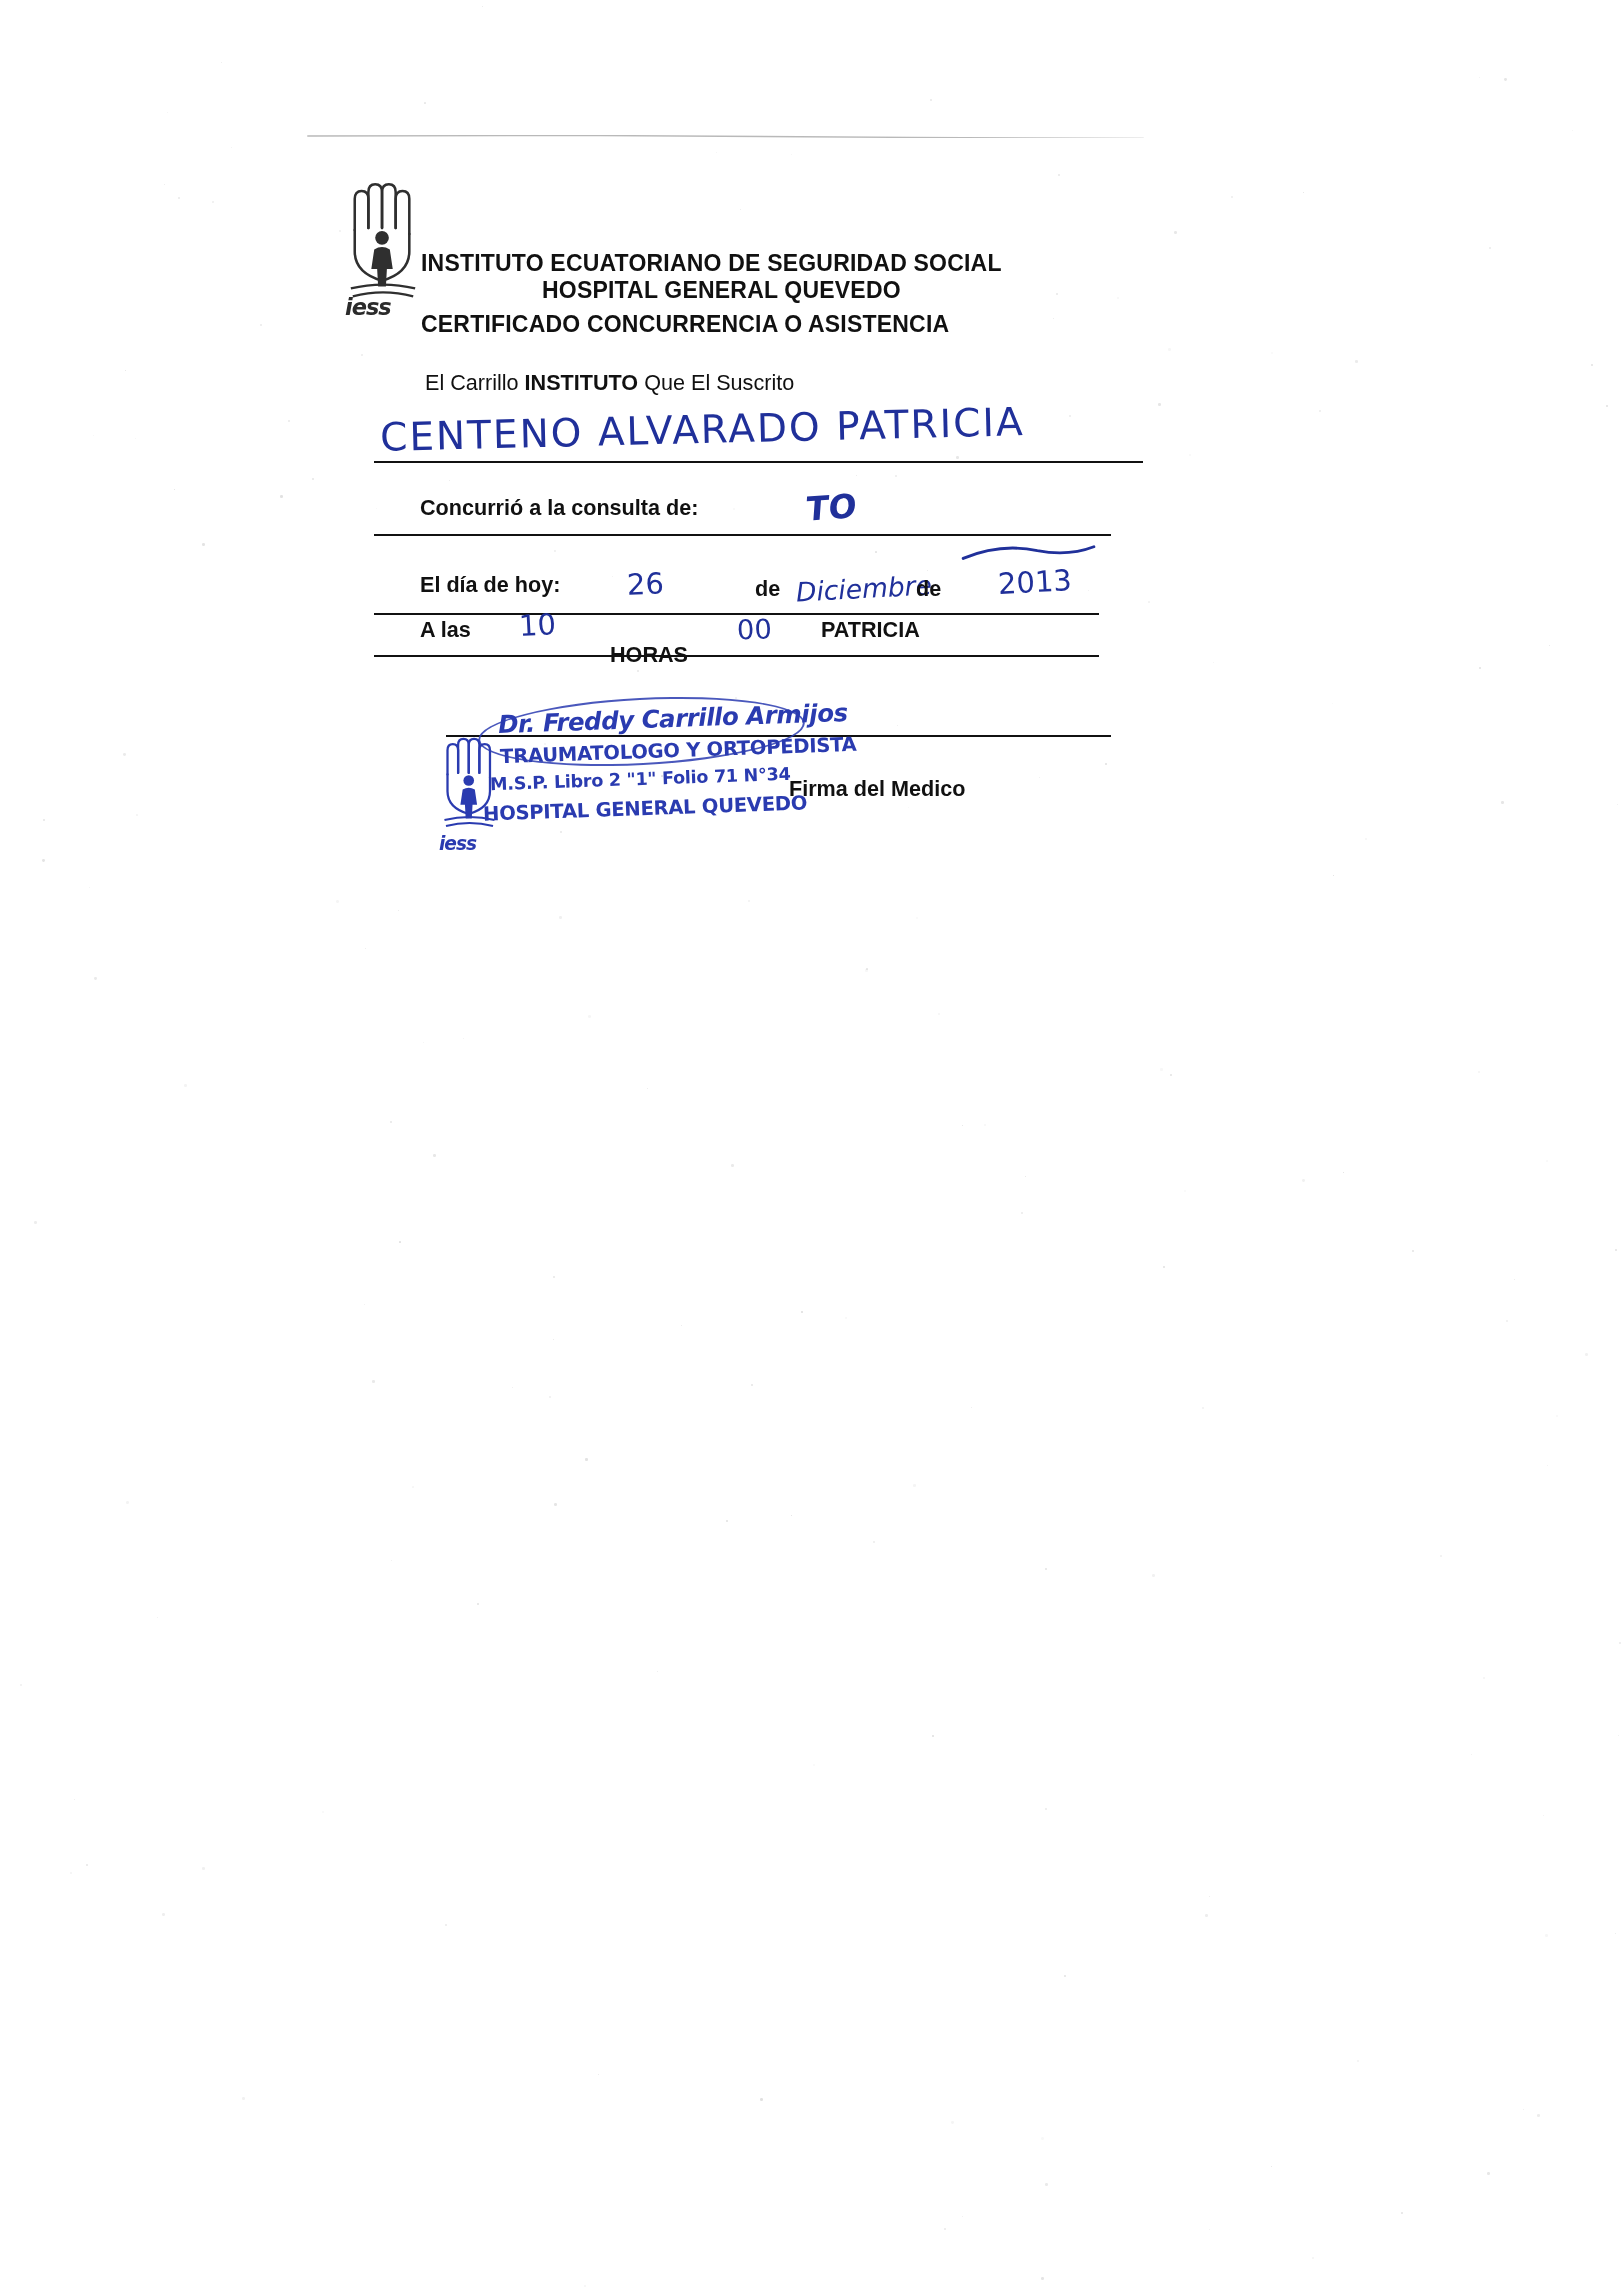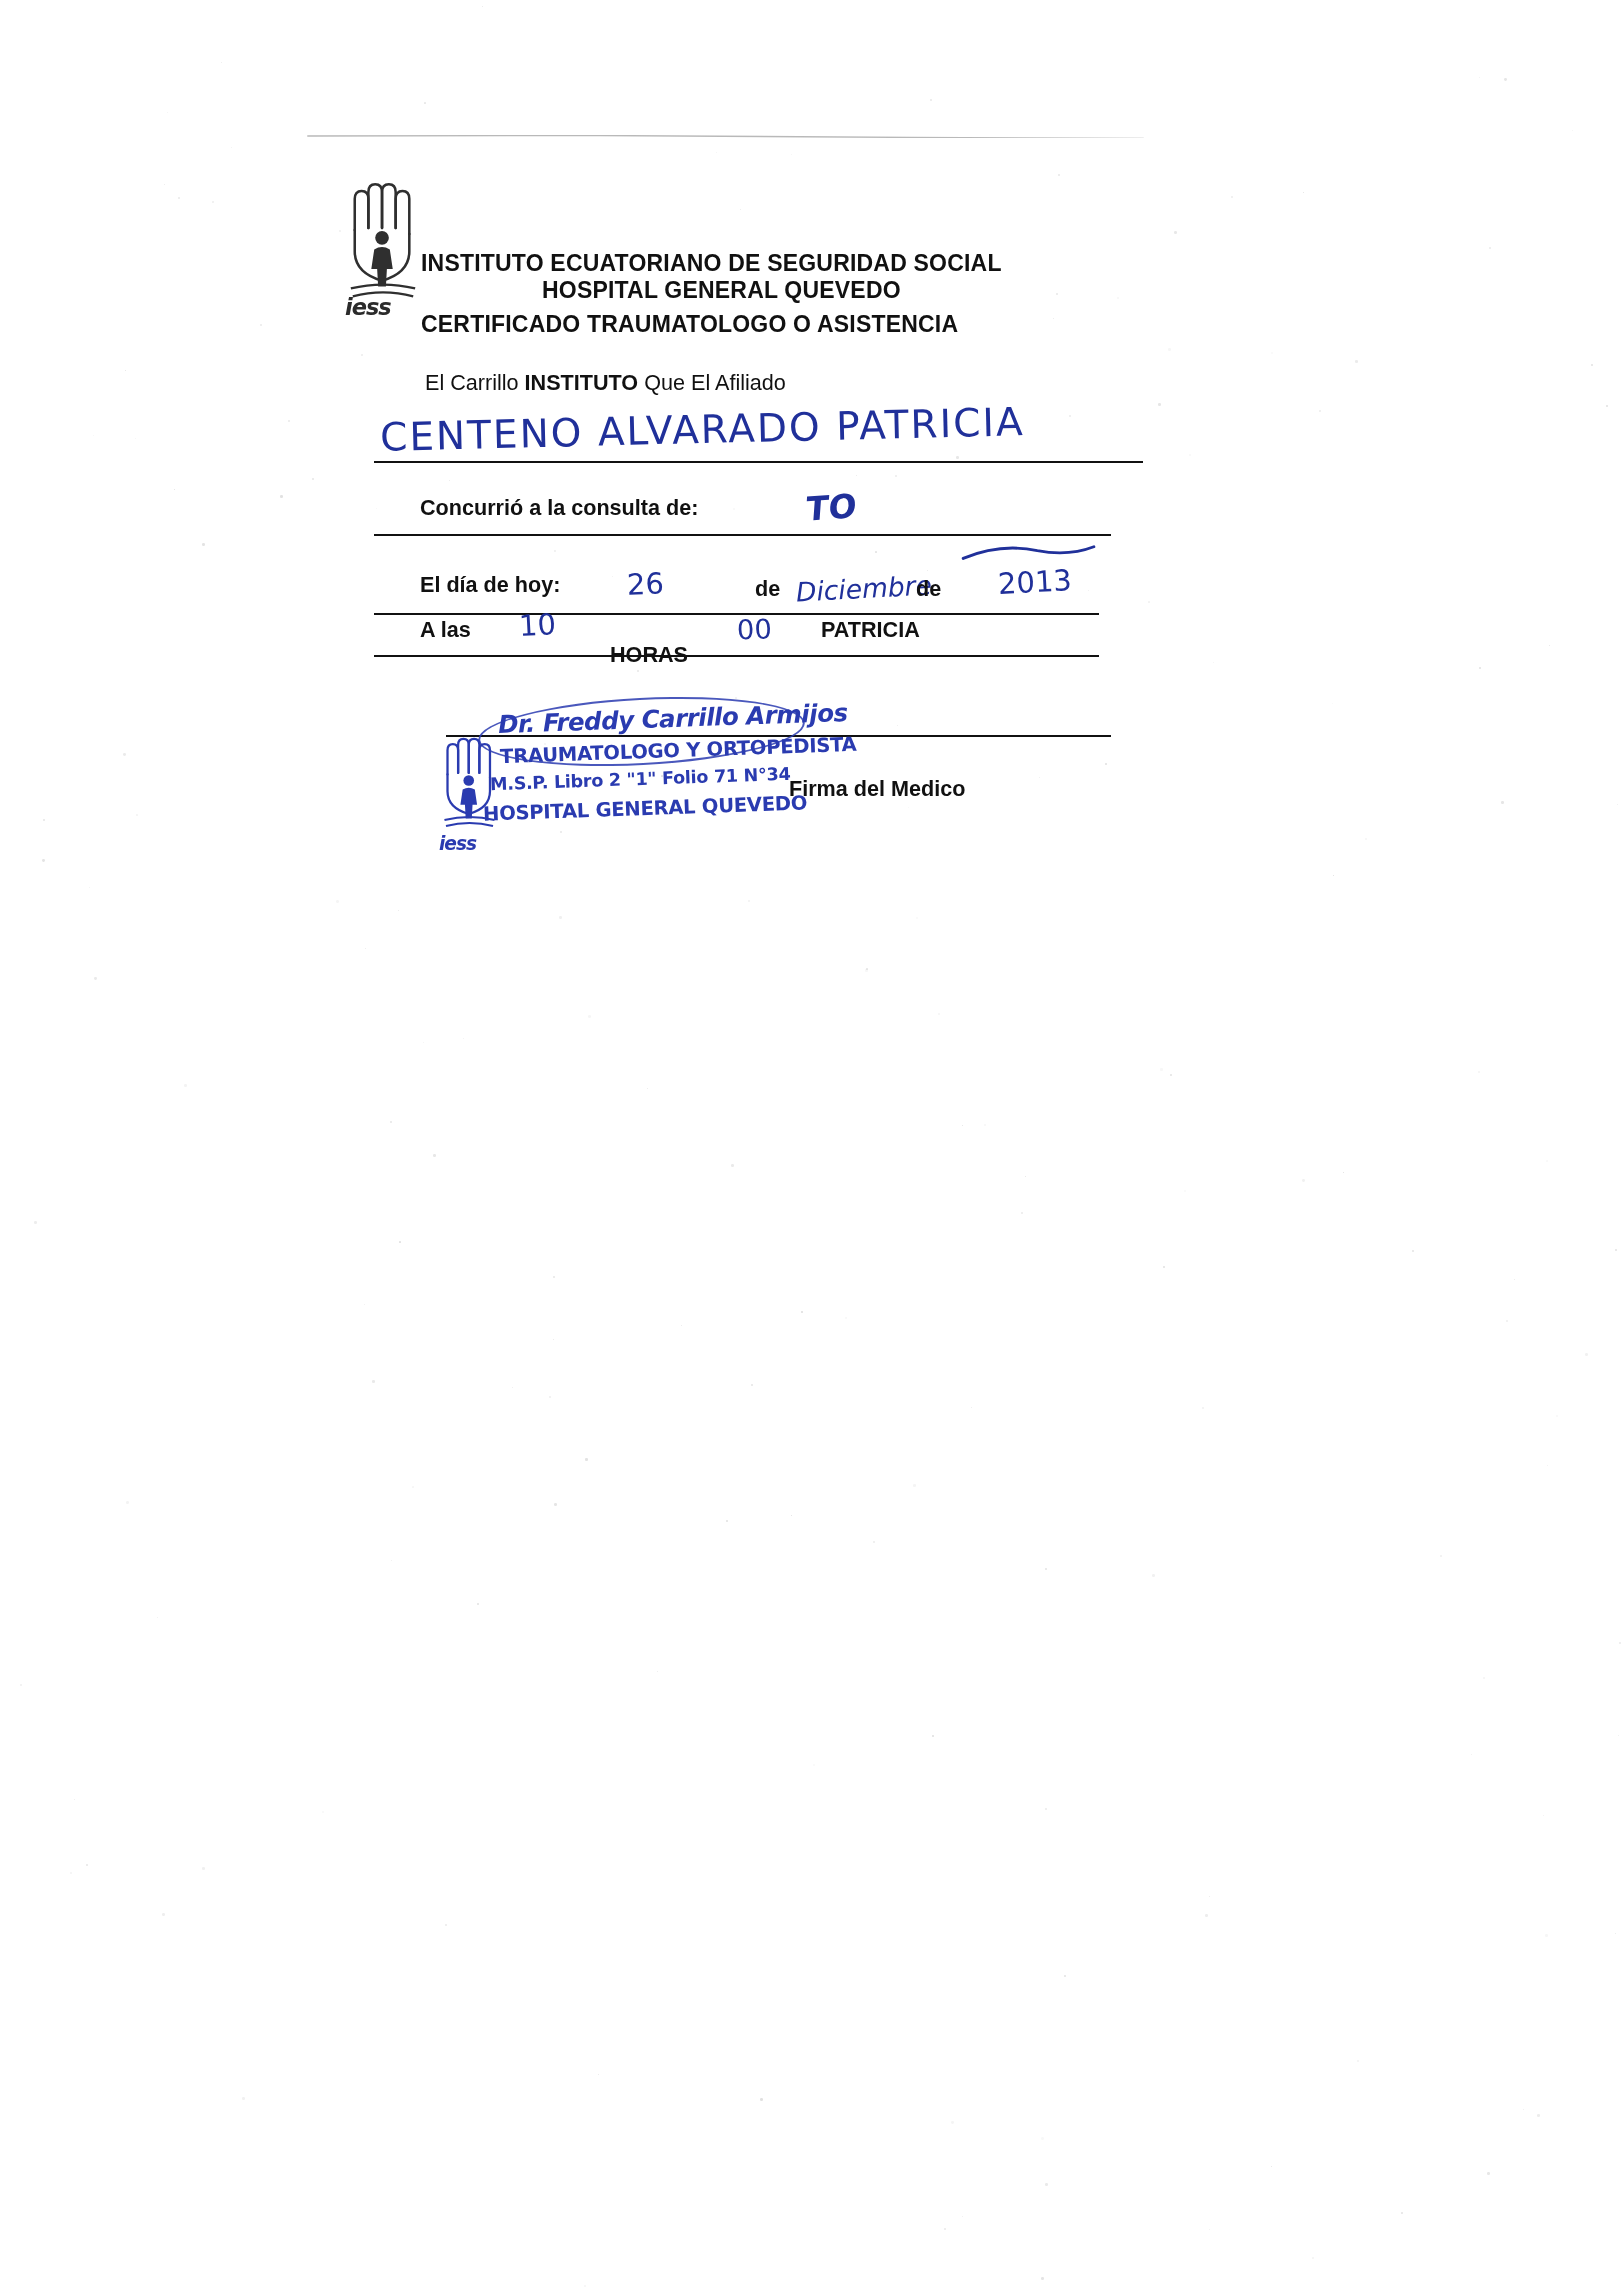--- a/index.html
+++ b/index.html
@@ -489,7 +489,7 @@
 
   <div class="hdr hdr-1">INSTITUTO ECUATORIANO DE SEGURIDAD SOCIAL</div>
   <div class="hdr hdr-2">HOSPITAL GENERAL QUEVEDO</div>
-  <div class="hdr hdr-3">CERTIFICADO TRAUMATOLOGO O ASISTENCIA</div>
+  <div class="hdr hdr-3">CERTIFICADO CONCURRENCIA O ASISTENCIA</div>
 
   <div class="line l-certifica">
     <span>El Carrillo </span><span class="b">INSTITUTO</span><span> Que El Afiliado</span>

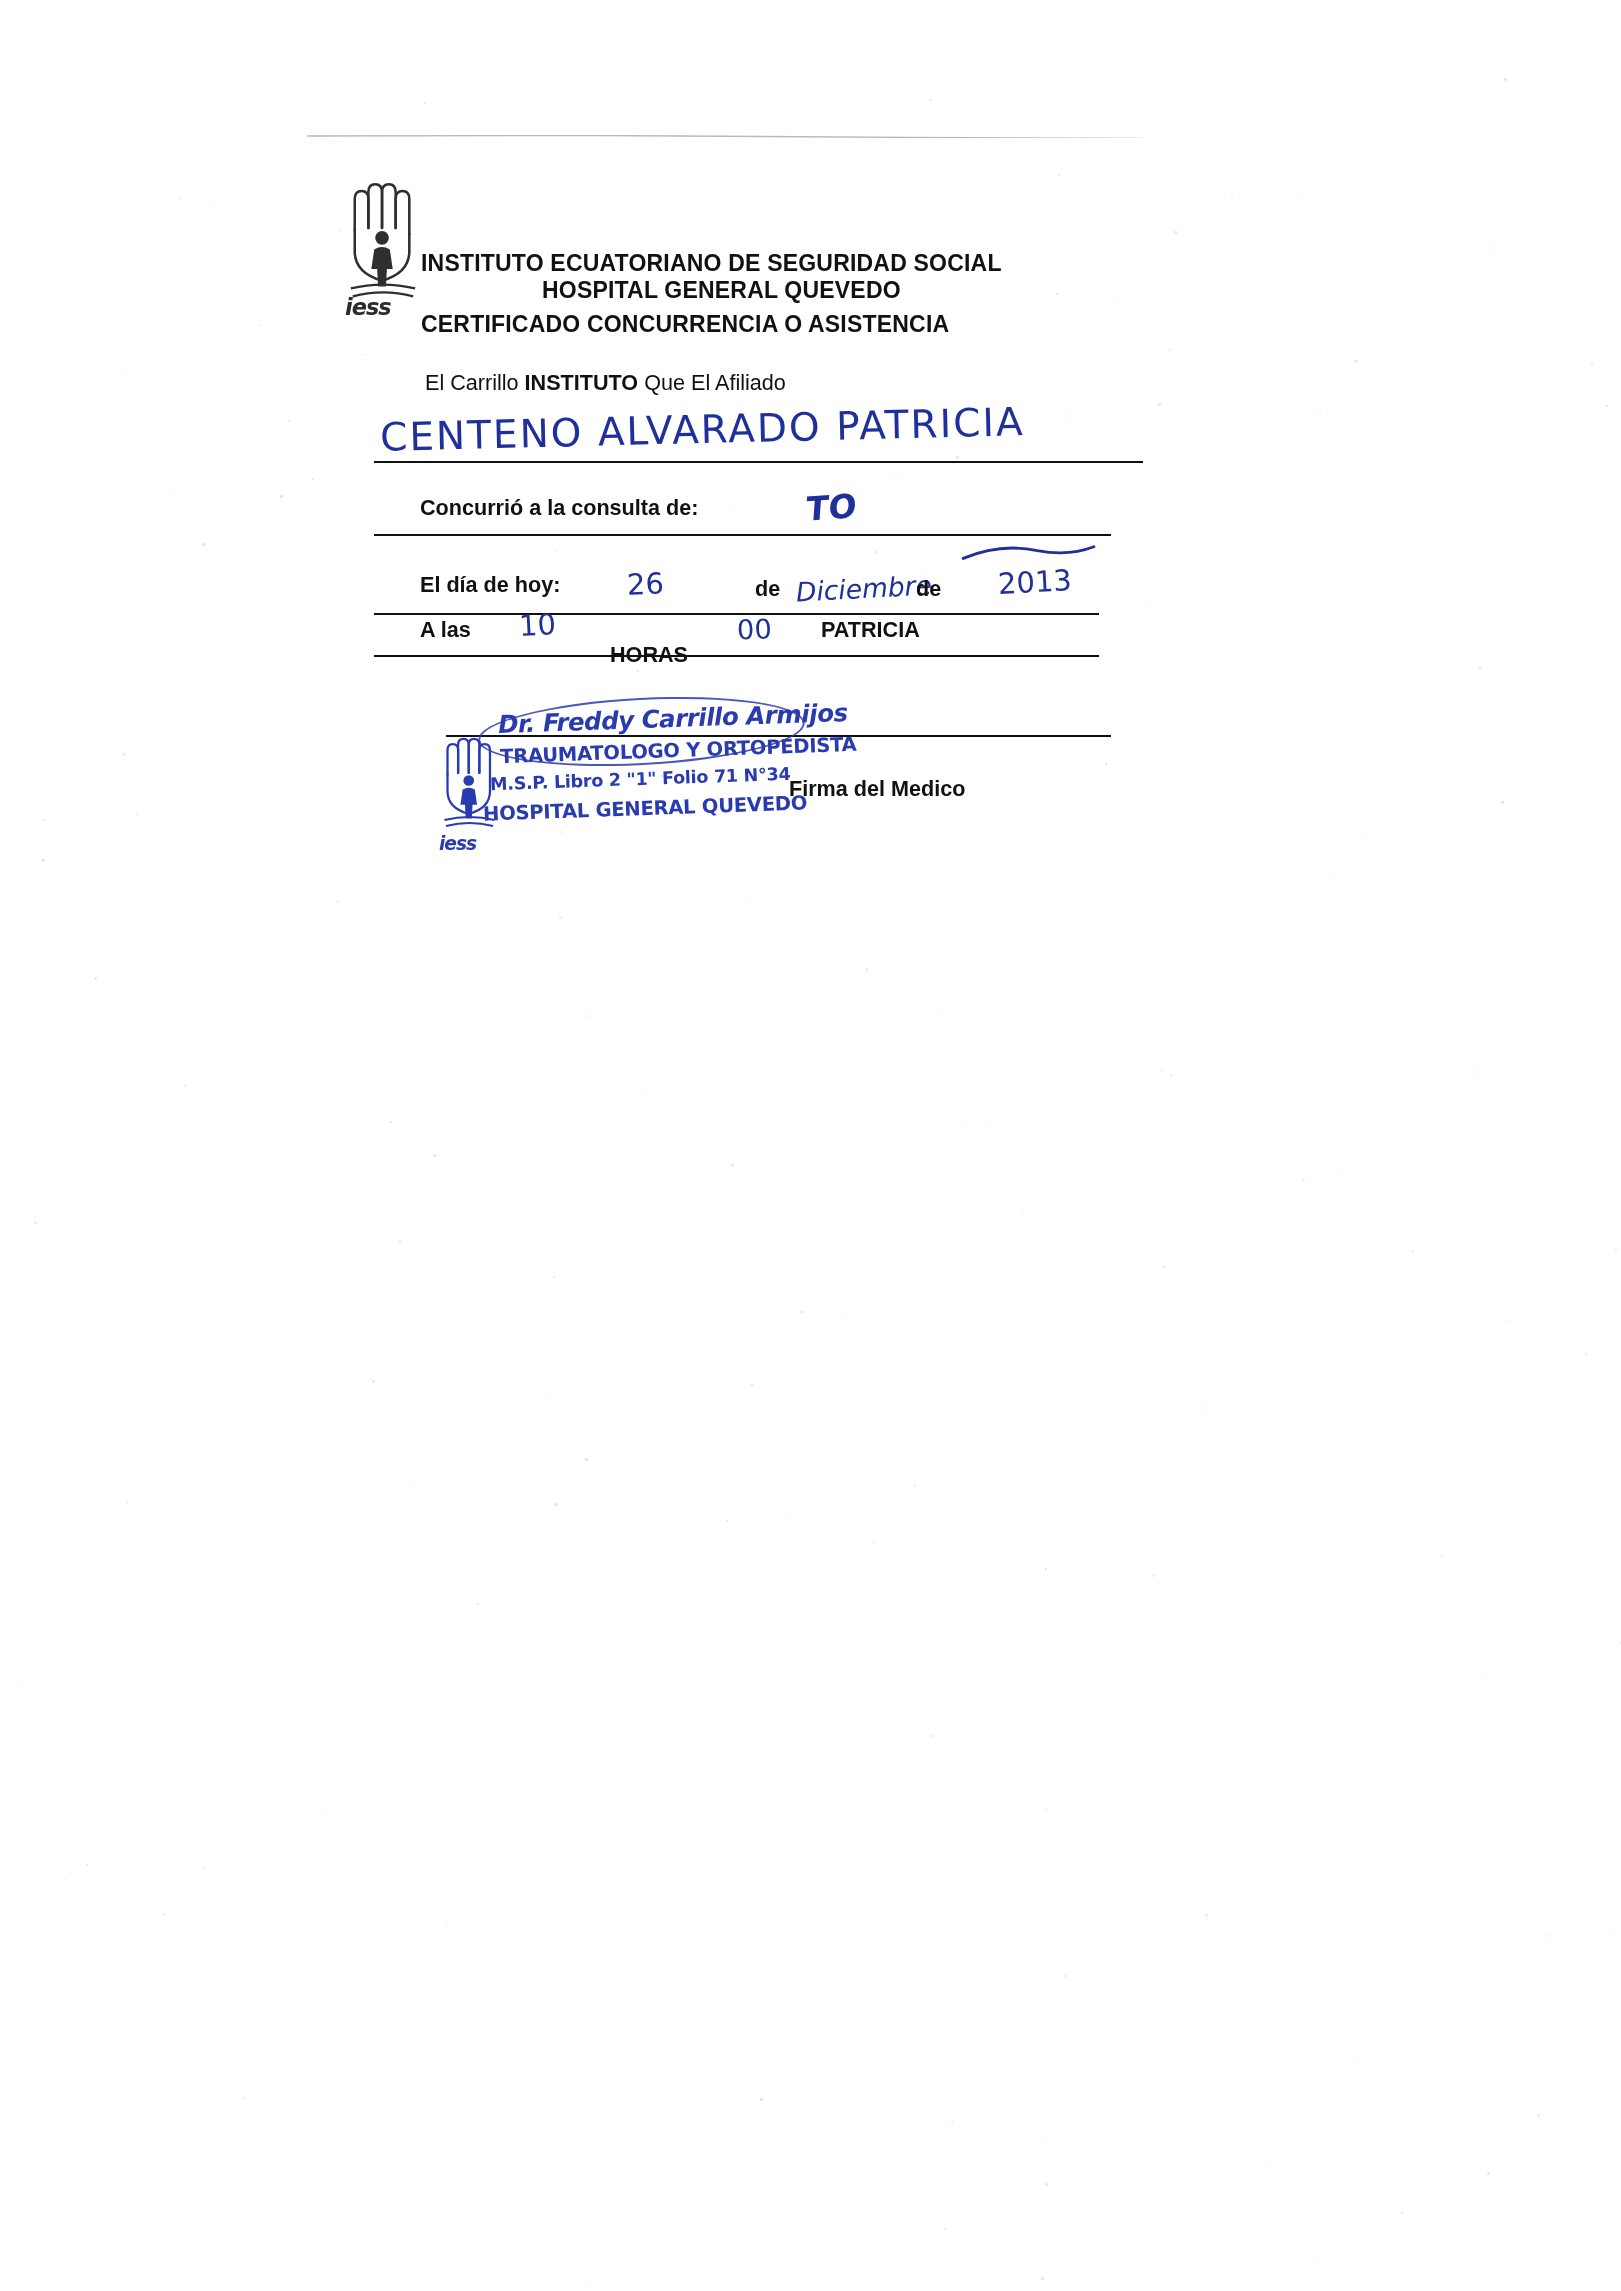--- a/index.html
+++ b/index.html
@@ -492,7 +492,7 @@
   <div class="hdr hdr-3">CERTIFICADO CONCURRENCIA O ASISTENCIA</div>
 
   <div class="line l-certifica">
-    <span>El Carrillo </span><span class="b">INSTITUTO</span><span> Que El Afiliado</span>
+    <span>El Carrillo </span><span class="b">INSTITUTO</span><span> Que El Suscrito</span>
   </div>
 
   <div class="hw hw-name">CENTENO ALVARADO PATRICIA</div>

